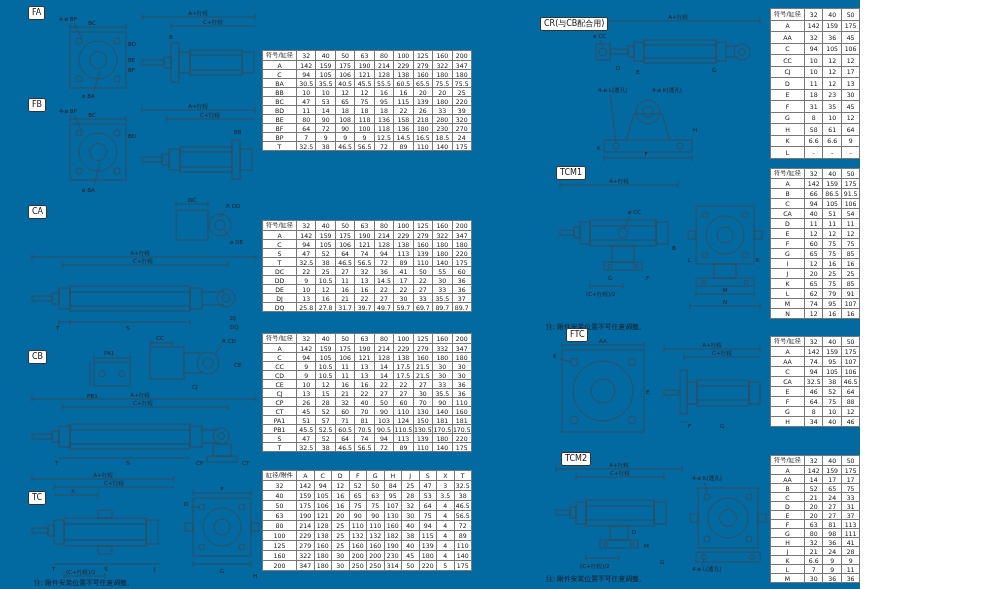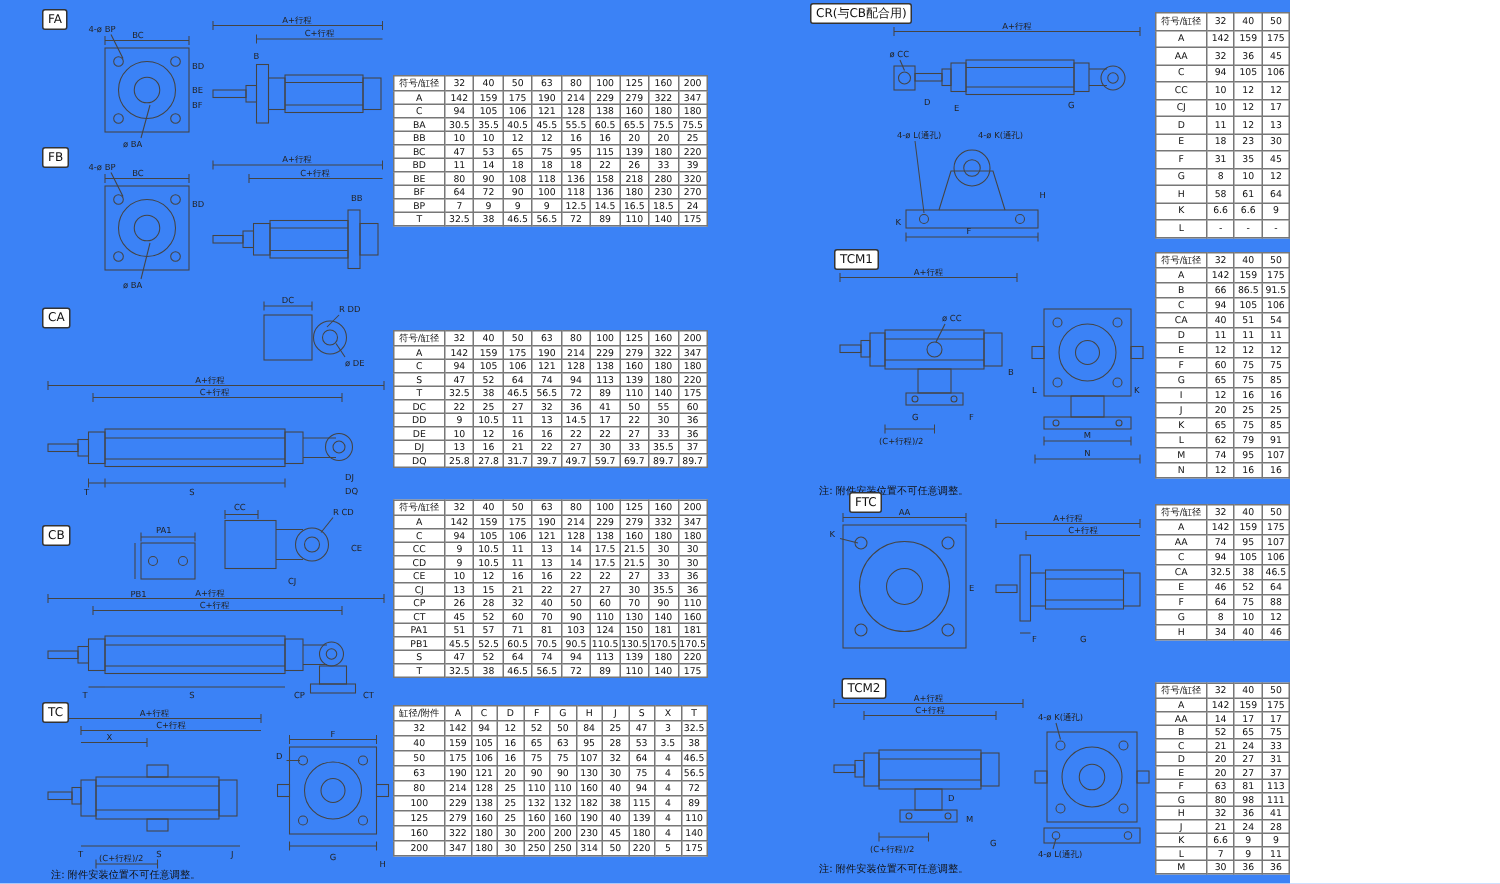--- a/index.html
+++ b/index.html
@@ -5,7 +5,7 @@
   *{margin:0;padding:0;box-sizing:border-box}
   html,body{background:#fff}
   body{width:1000px;height:589px;font-family:"DejaVu Sans","Liberation Sans",sans-serif;color:#111}
-  #page{position:relative;width:860px;height:589px;background:#3b82f6;overflow:hidden}
+  #page{position:relative;width:860px;height:589px;background:#0369a1;overflow:hidden}
   .sec-label{position:absolute;border:1px solid #333;background:#fff;font-size:8px;line-height:10px;padding:1px 3px;border-radius:2px;white-space:nowrap;z-index:4}
   table.dim{position:absolute;border-collapse:collapse;table-layout:fixed;background:#fff;z-index:3}
   table.dim th,table.dim td{border:1px solid #777;font-size:6.2px;font-weight:400;text-align:center;padding:0;white-space:nowrap;overflow:hidden;color:#111}

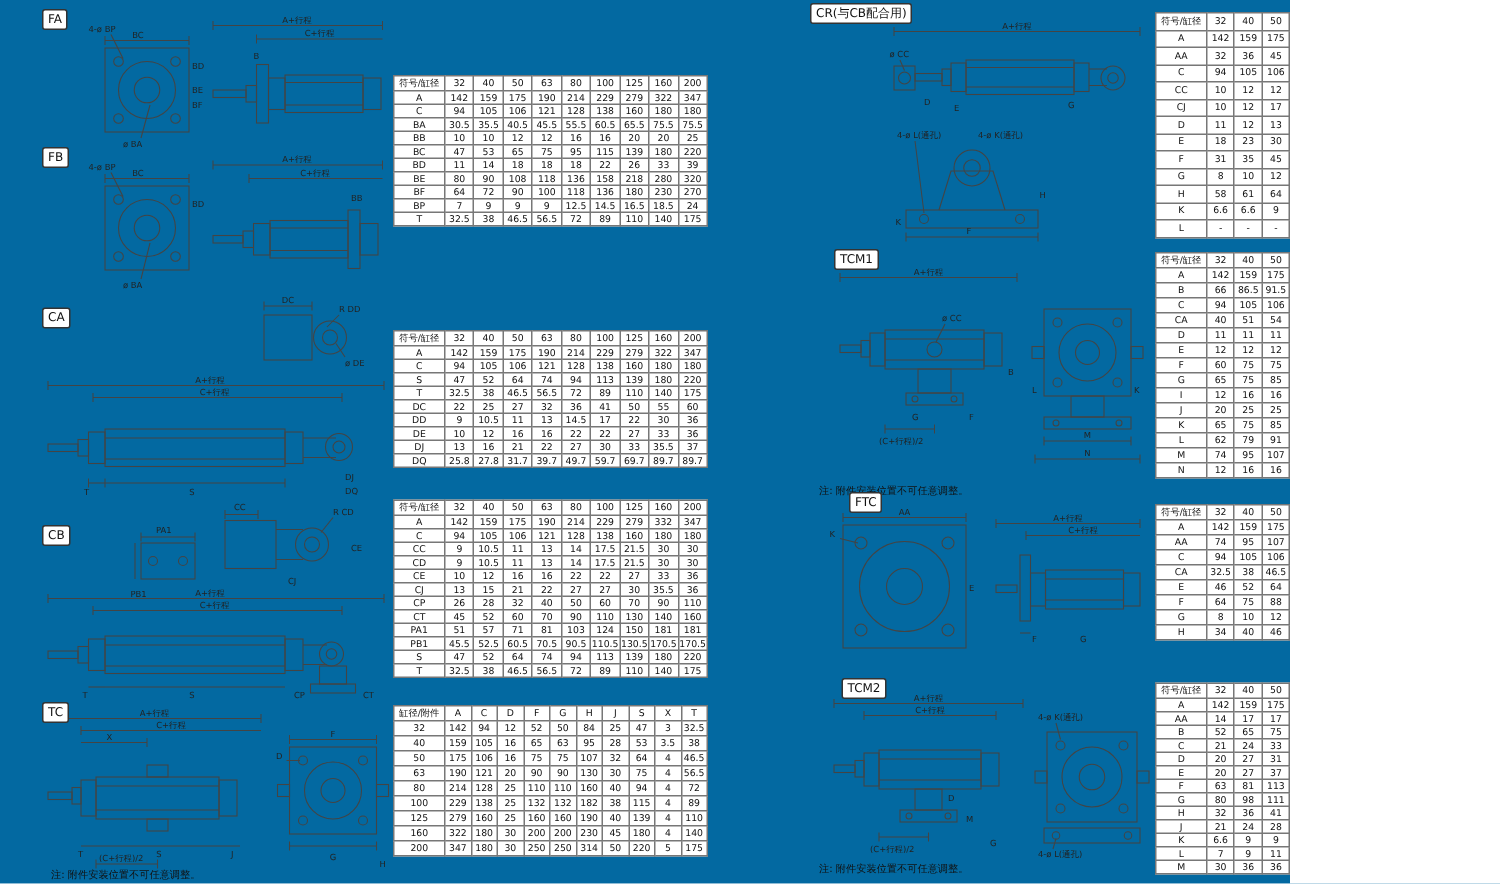--- a/index.html
+++ b/index.html
@@ -838,7 +838,7 @@
     </table>
   <div class="note" style="left:34px;top:578px">注: 附件安装位置不可任意调整。</div>
 
-  <div class="sec-label" style="left:540px;top:2px">CR(与CB配合用)</div>
+  <div class="sec-label" style="left:540px;top:17px">CR(与CB配合用)</div>
   <svg class="draw" style="left:592px;top:14px" width="172" height="68">
     <line x1="4" y1="7" x2="168" y2="7"></line>
       <line x1="4" y1="4" x2="4" y2="10"></line>

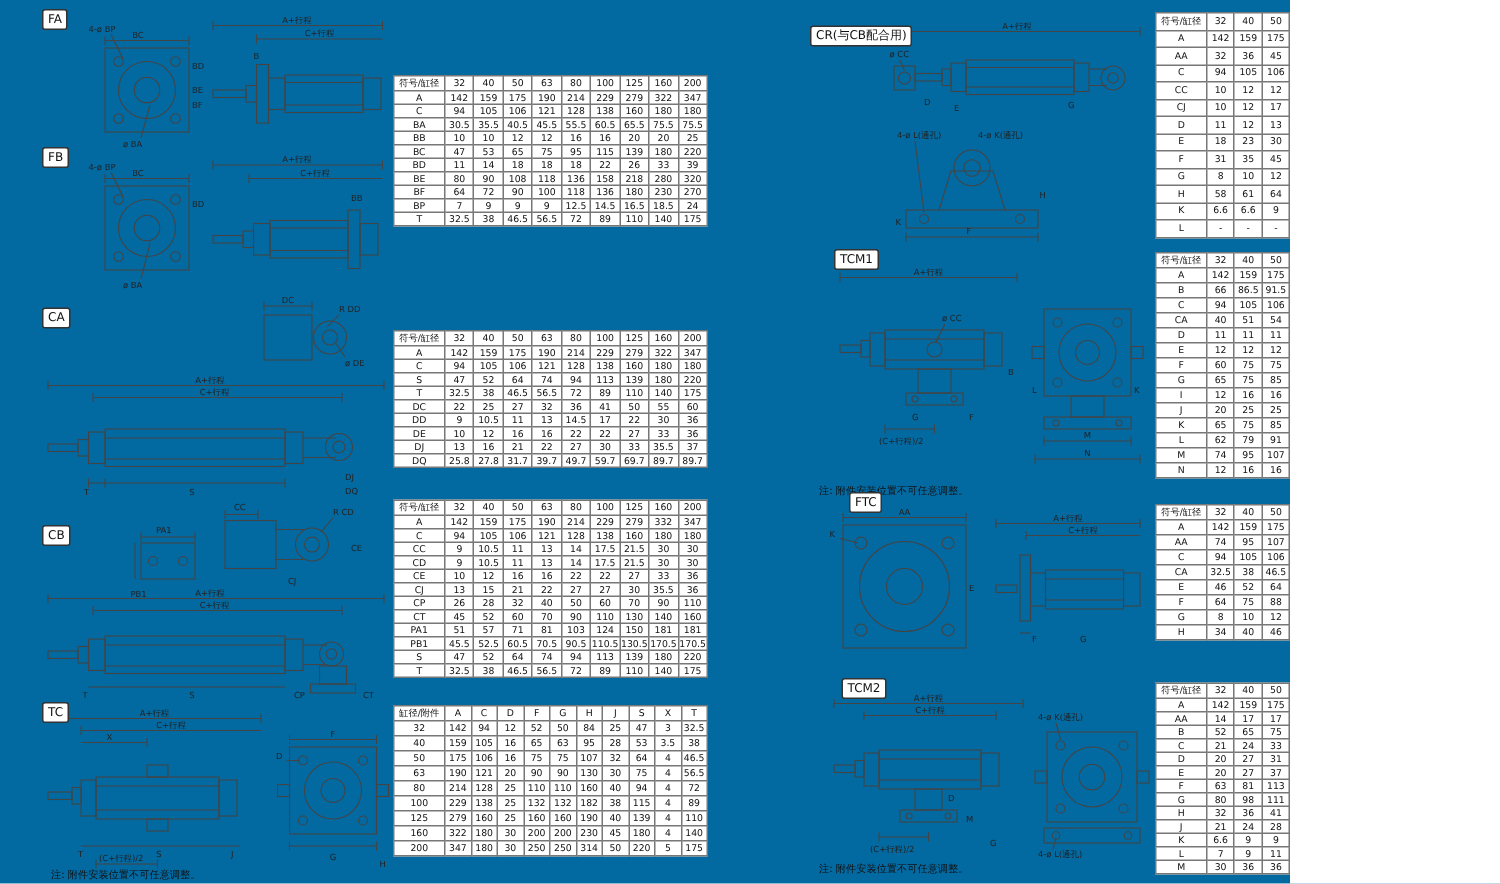--- a/index.html
+++ b/index.html
@@ -644,7 +644,7 @@
       </tbody>
     </table>
 
-  <div class="sec-label" style="left:28px;top:468px">TC</div>
+  <div class="sec-label" style="left:28px;top:491px">TC</div>
   <svg class="draw" style="left:28px;top:472px" width="150" height="110">
     <line x1="4" y1="7" x2="146" y2="7"></line>
       <line x1="4" y1="4" x2="4" y2="10"></line>

